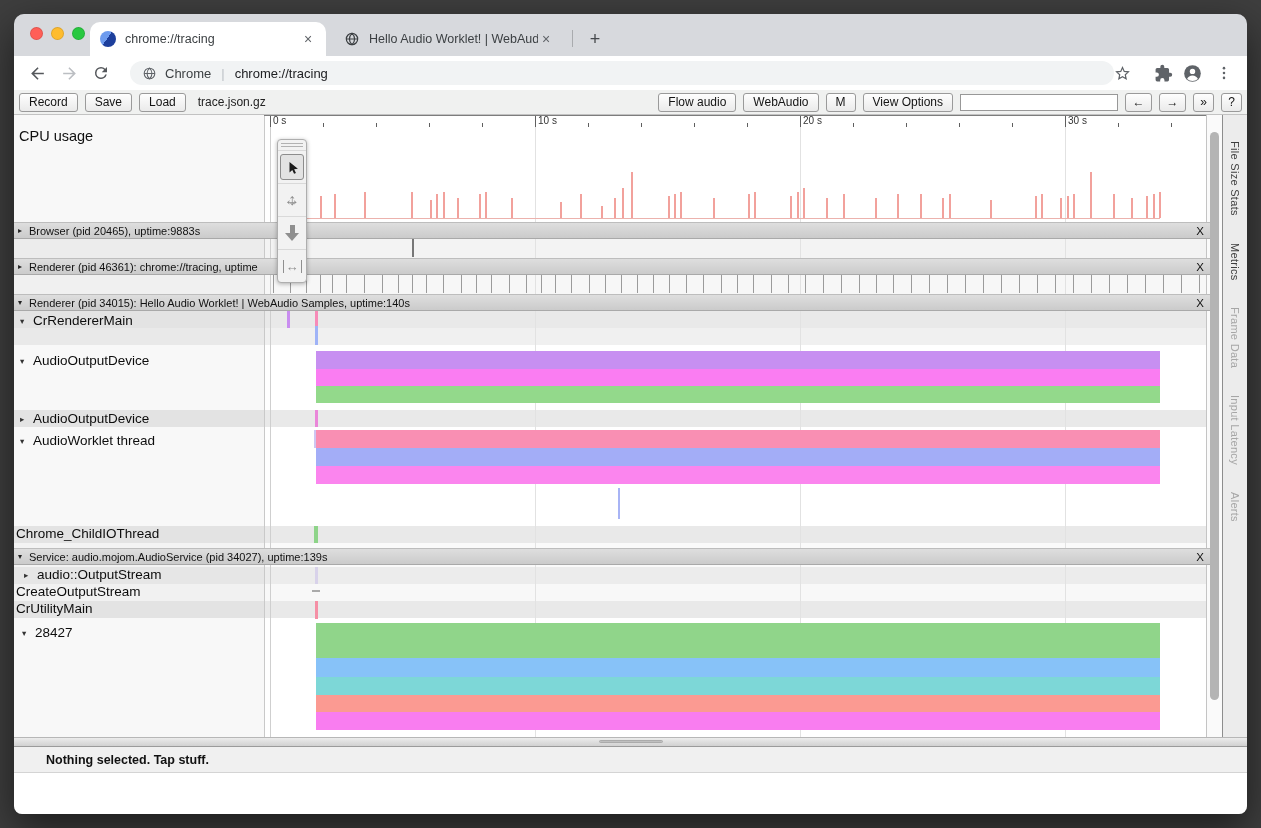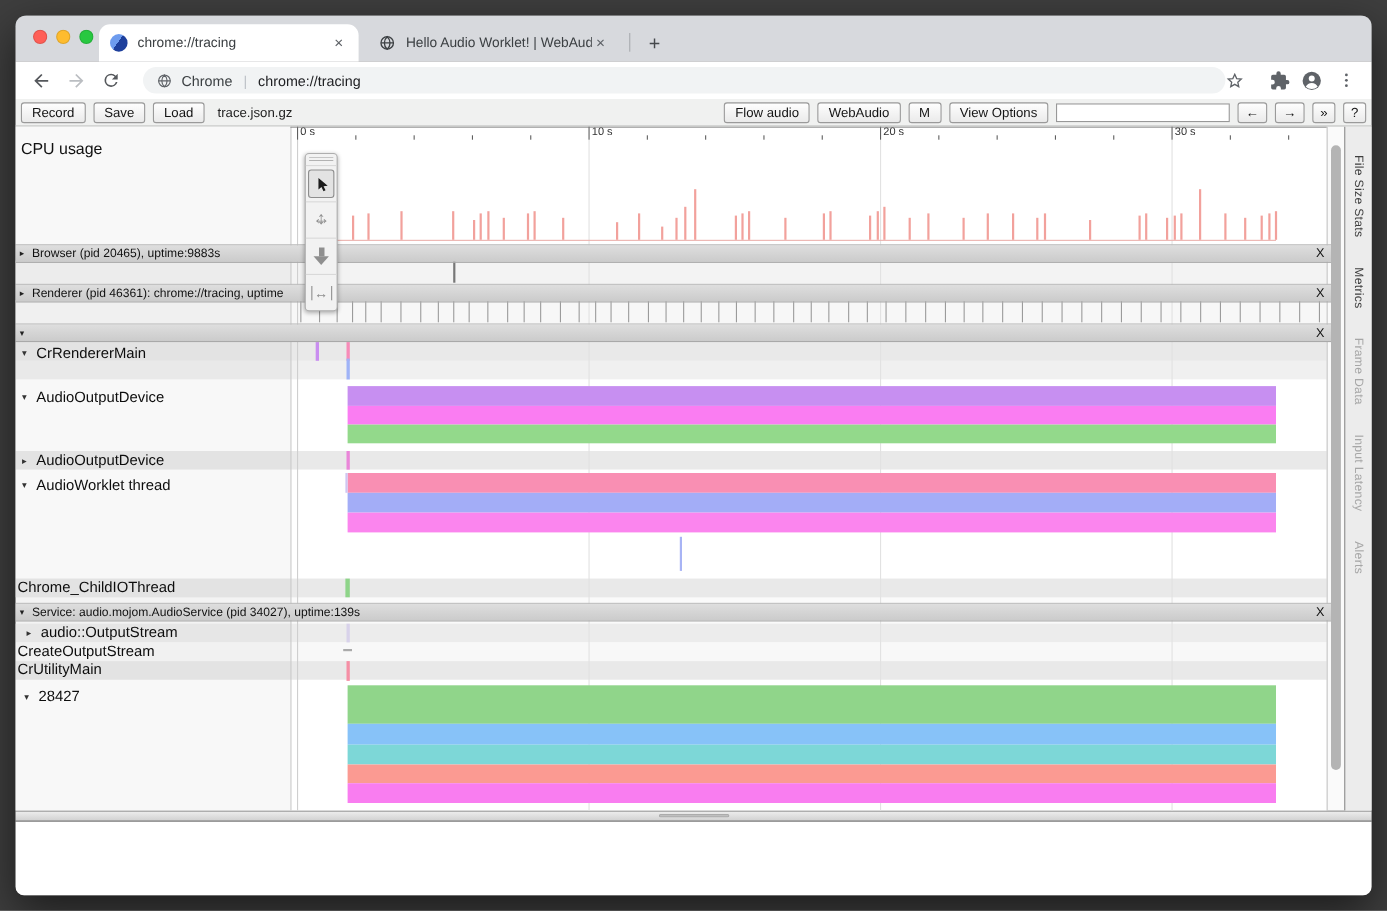--- a/index.html
+++ b/index.html
@@ -377,6 +377,7 @@
     </div>
     <div class="hdr hdr3">
       <span class="arr">▾</span>
+      <span>Renderer (pid 34015): Hello Audio Worklet! | WebAudio Samples, uptime:140s</span>
       <span class="x">X</span>
     </div>
     <div class="hdr hdr4">

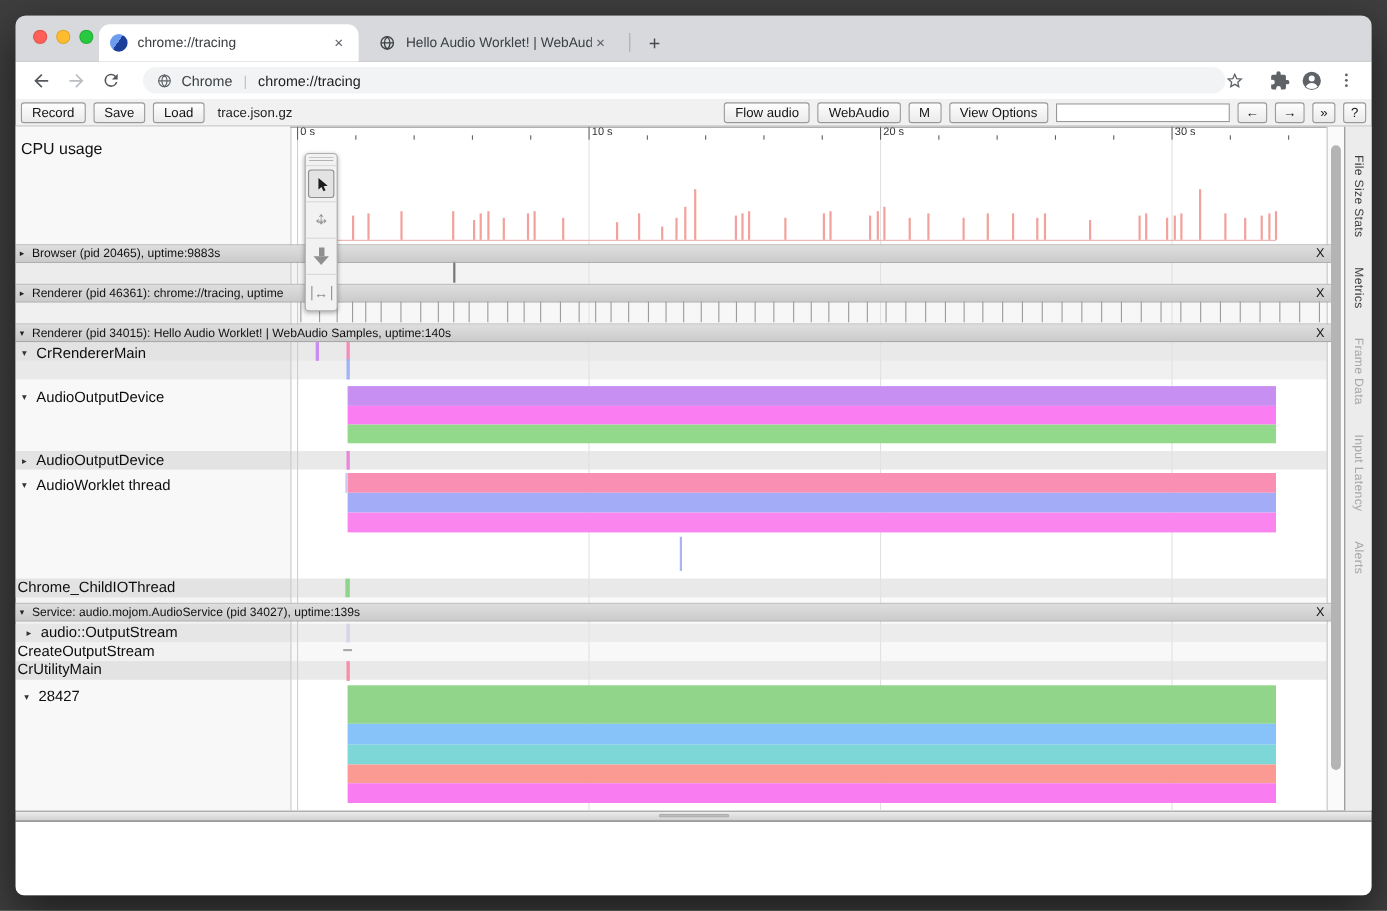--- a/index.html
+++ b/index.html
@@ -456,6 +456,9 @@
   <div class="divider">
       <div class="grab"></div>
     </div>
+  <div class="statusbar">
+    <span>Nothing selected. Tap stuff.</span>
+  </div>
   <div class="bottomwhite"></div>
 
 </div>

